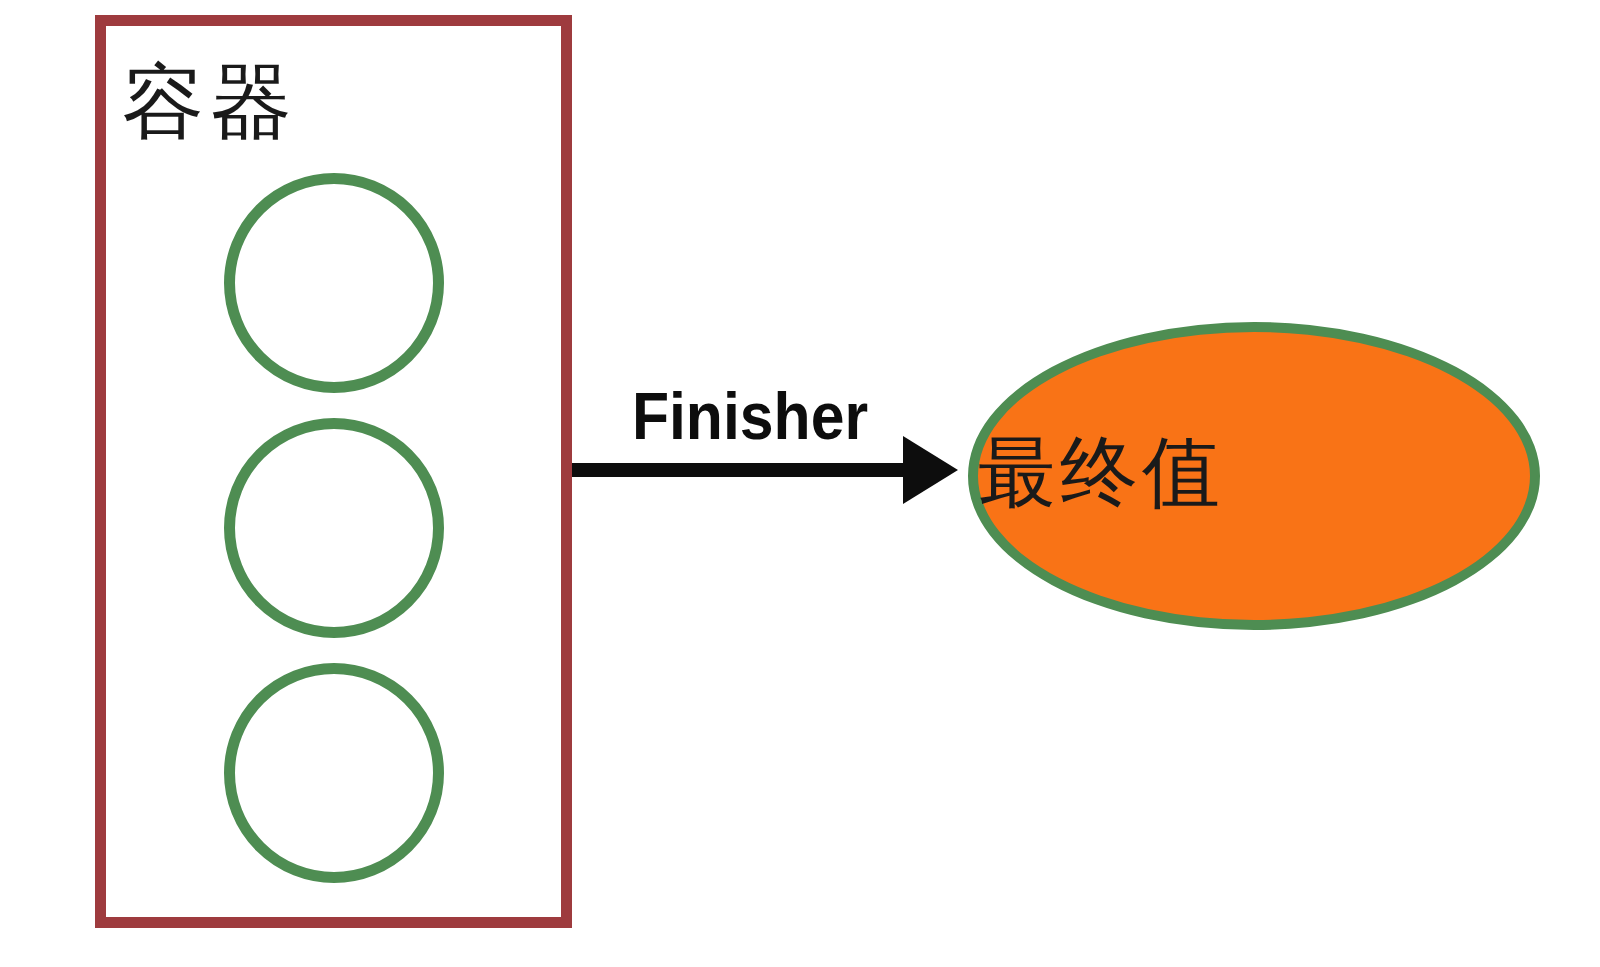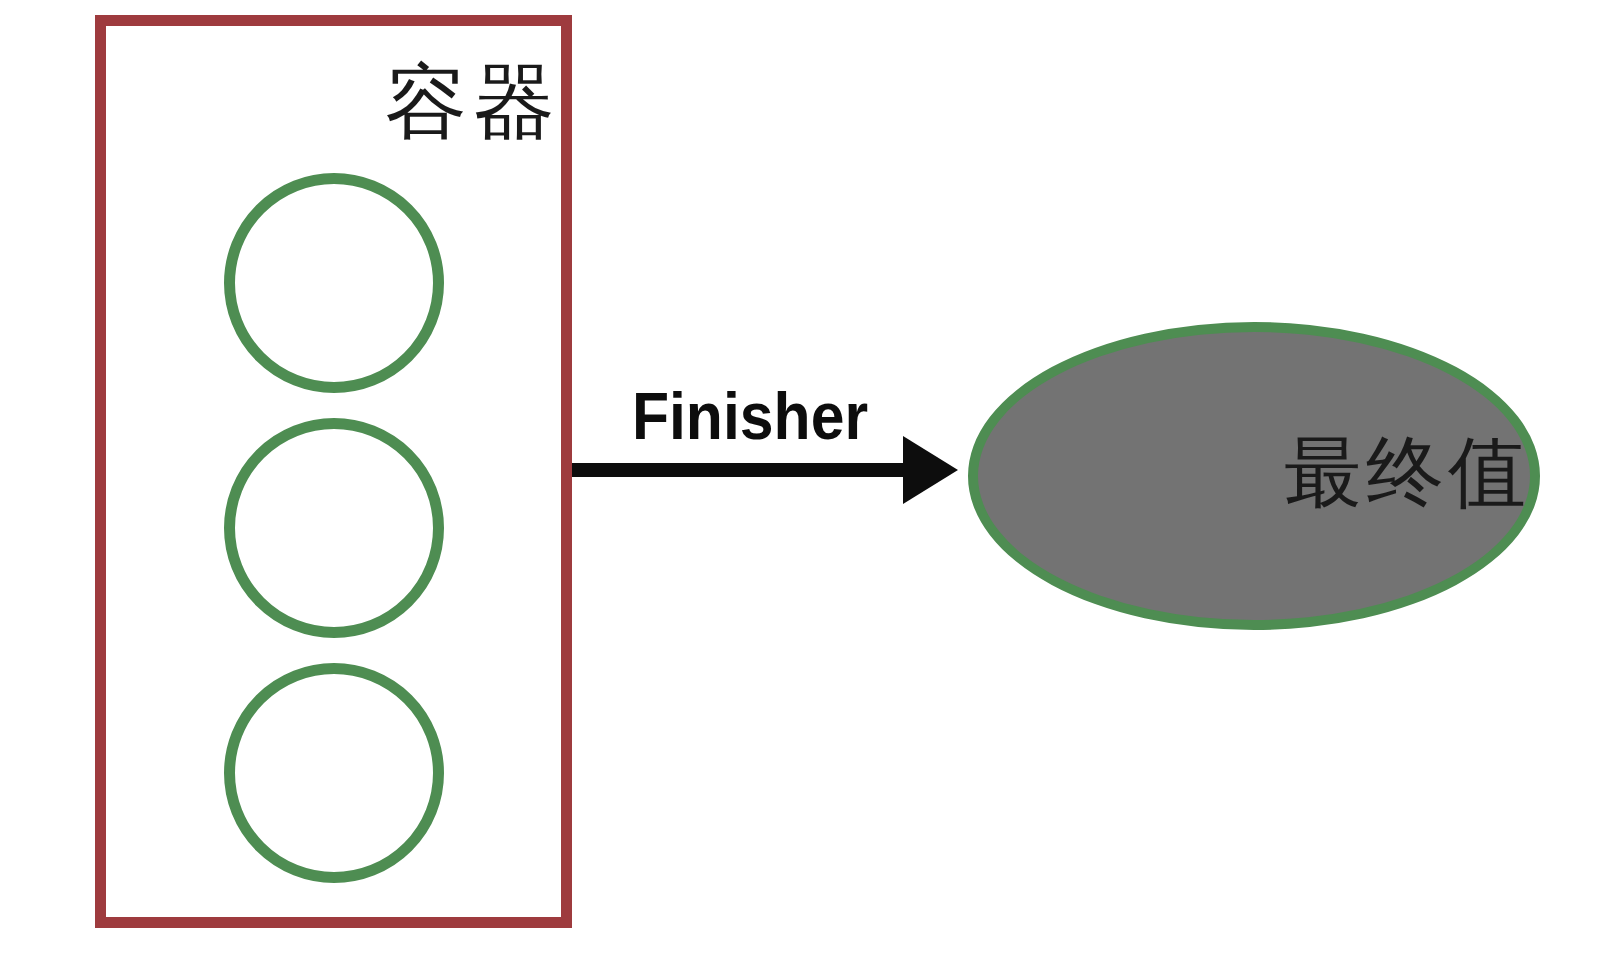--- a/index.html
+++ b/index.html
@@ -22,8 +22,8 @@
   }
   .container-label{
     position:absolute;
-    left:0;top:36px;width:100%;
-    text-align:right;
+    left:16px;top:36px;width:100%;
+    text-align:left;
     font-family:"Liberation Serif","DejaVu Serif",serif;
     font-size:82px;
     line-height:1;

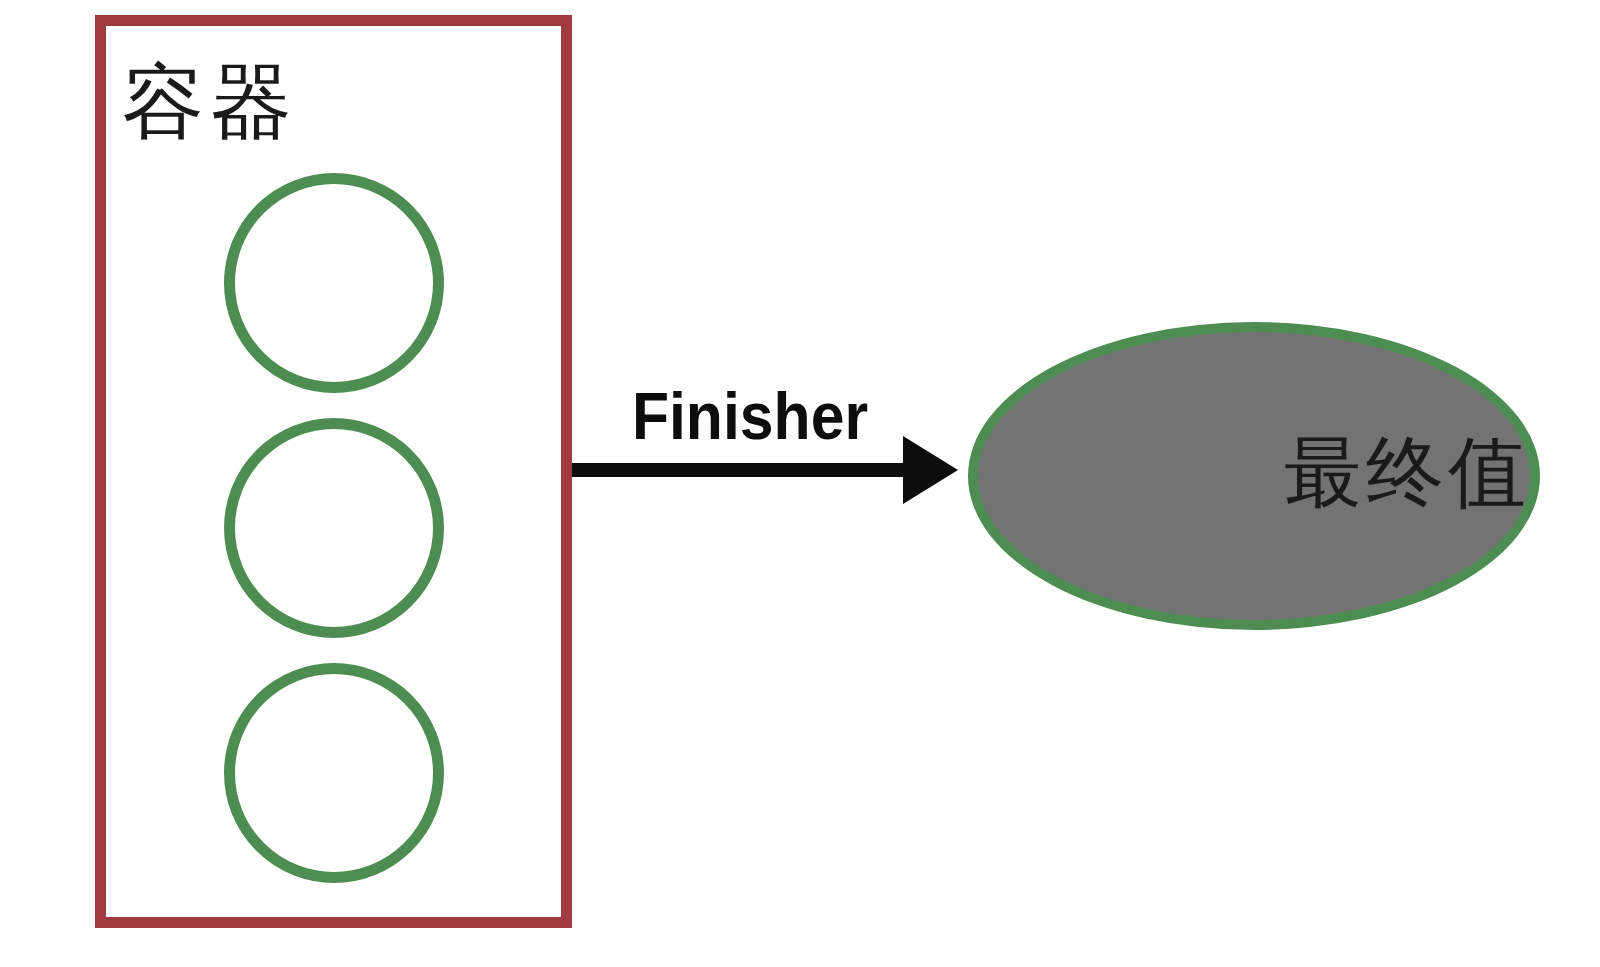--- a/index.html
+++ b/index.html
@@ -73,10 +73,10 @@
     box-sizing:border-box;
     border:10px solid var(--circle-stroke,#4e8d52);
     border-radius:50%;
-    background:#737373;
+    background:#f97316;
     display:flex;
     align-items:center;
-    justify-content:flex-end;
+    justify-content:flex-start;
   }
   .result-label{
     font-family:"Liberation Serif","DejaVu Serif",serif;

